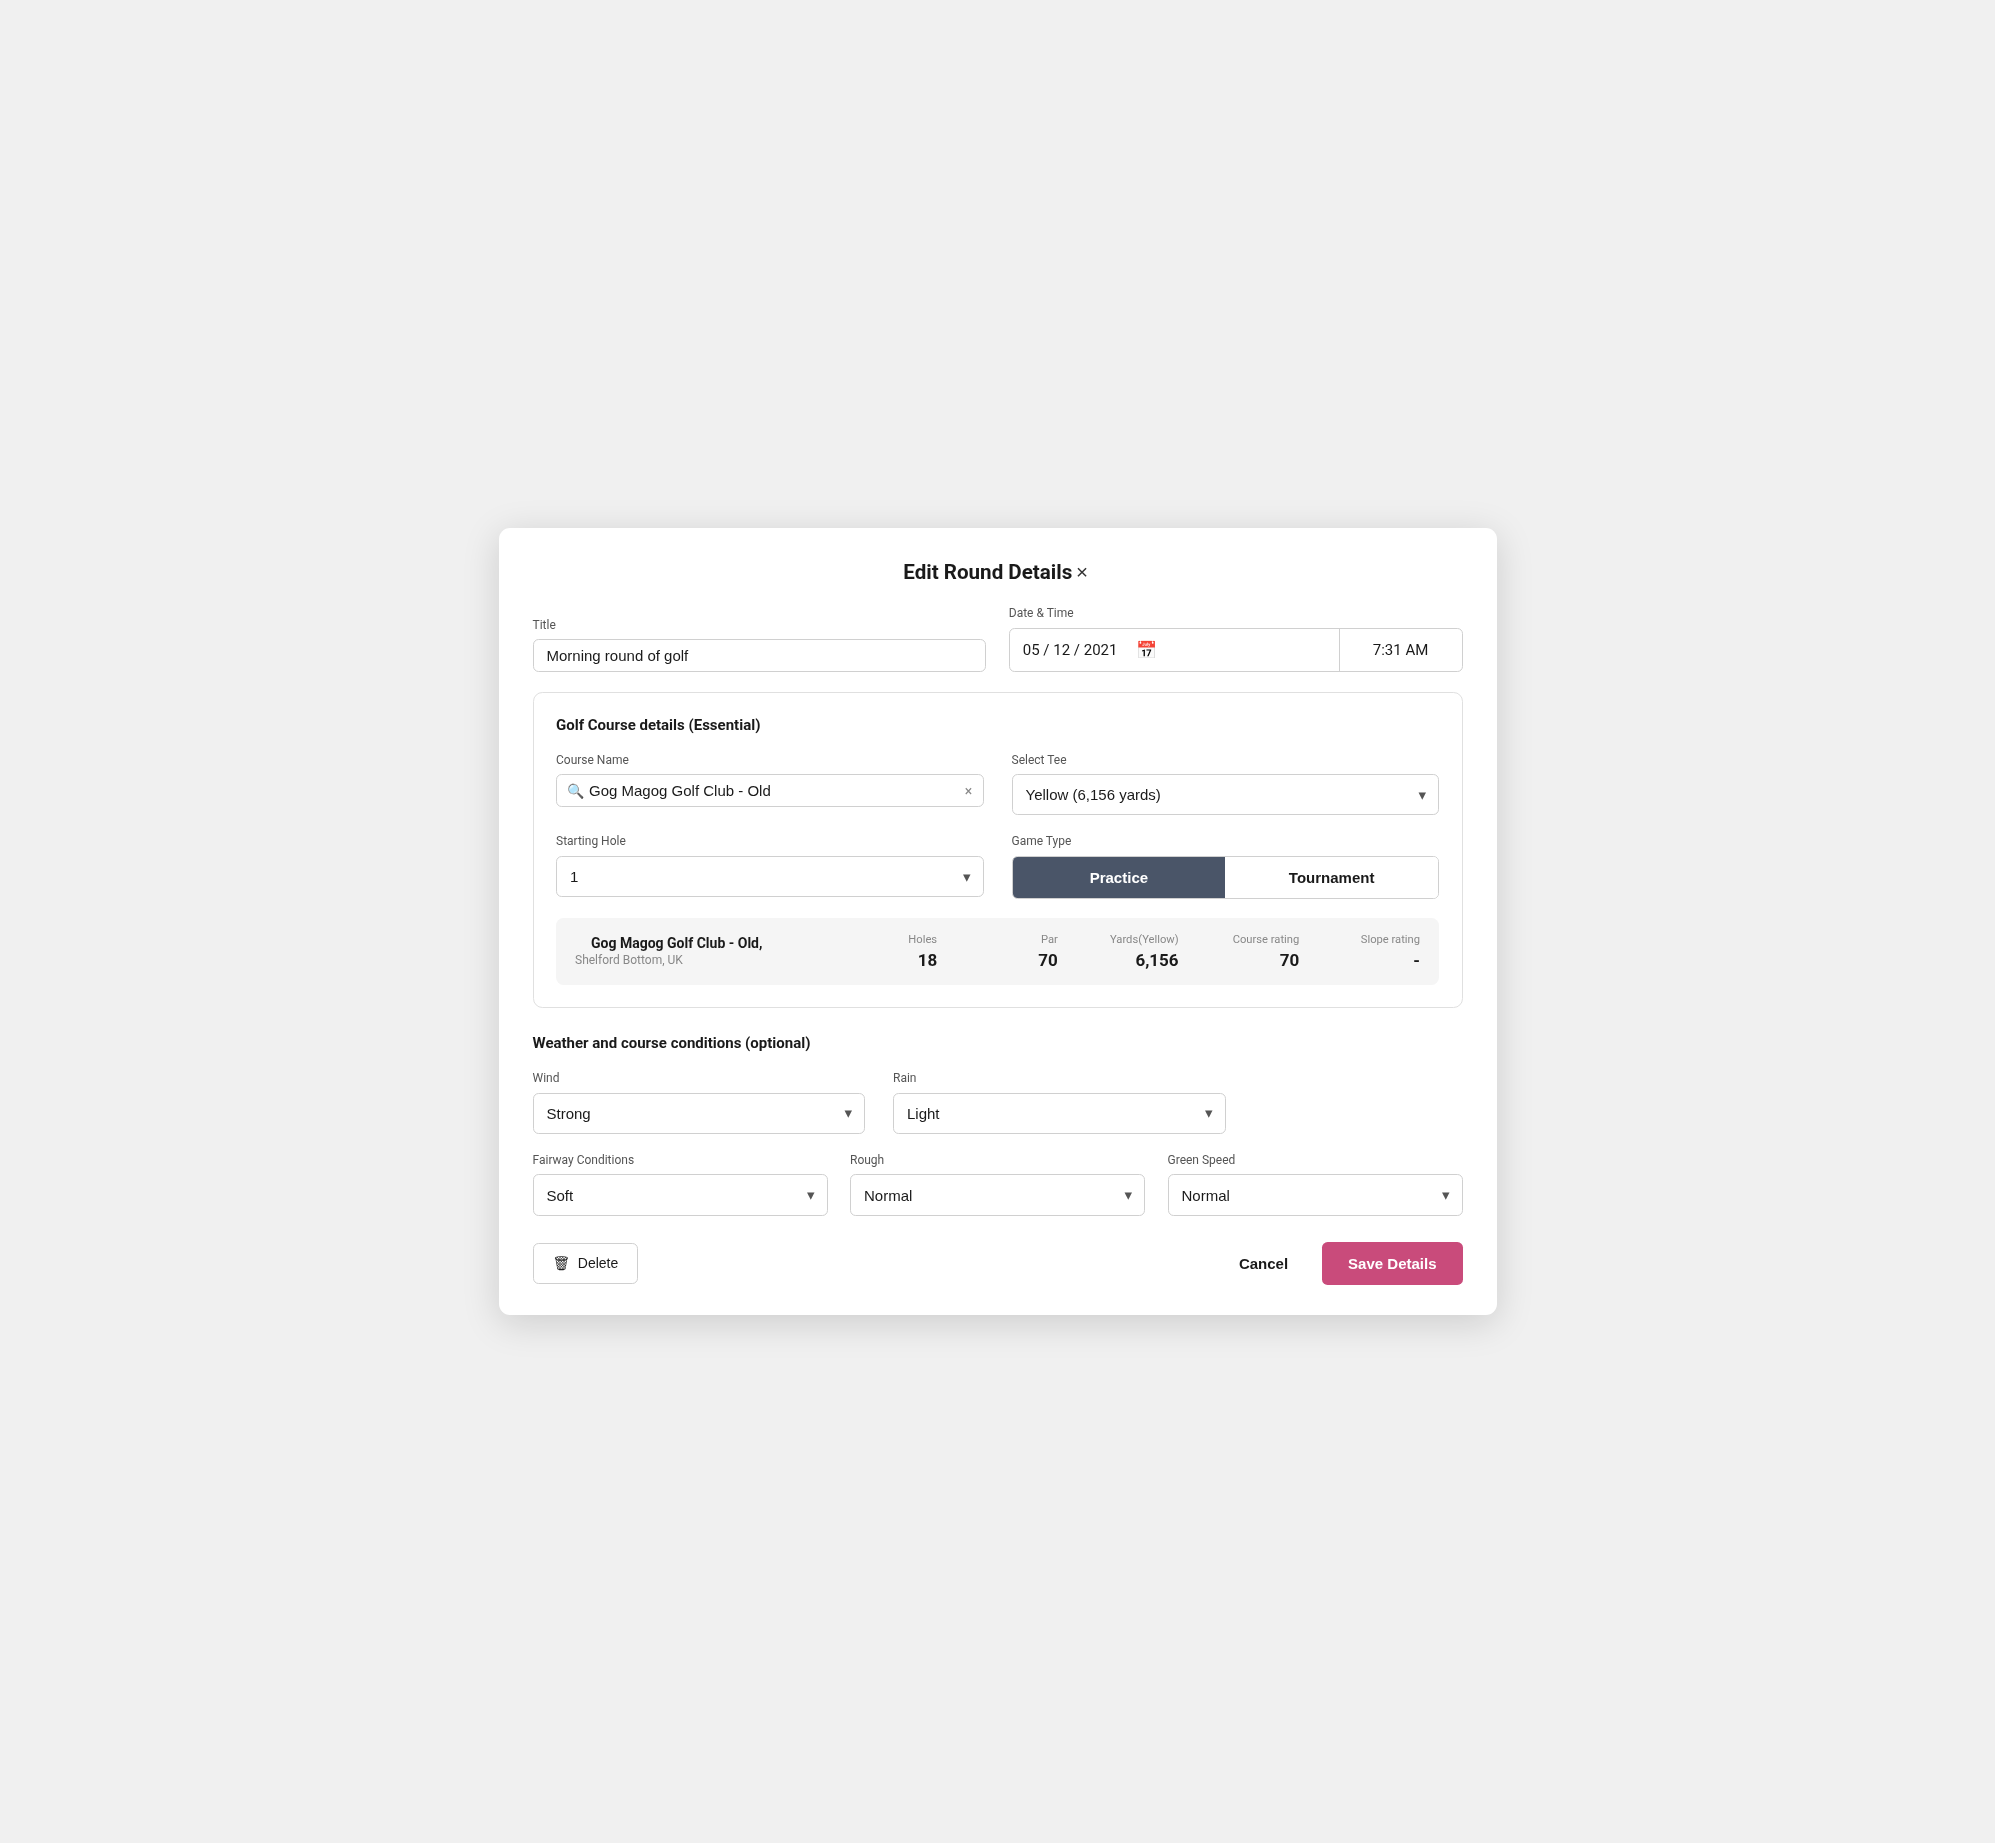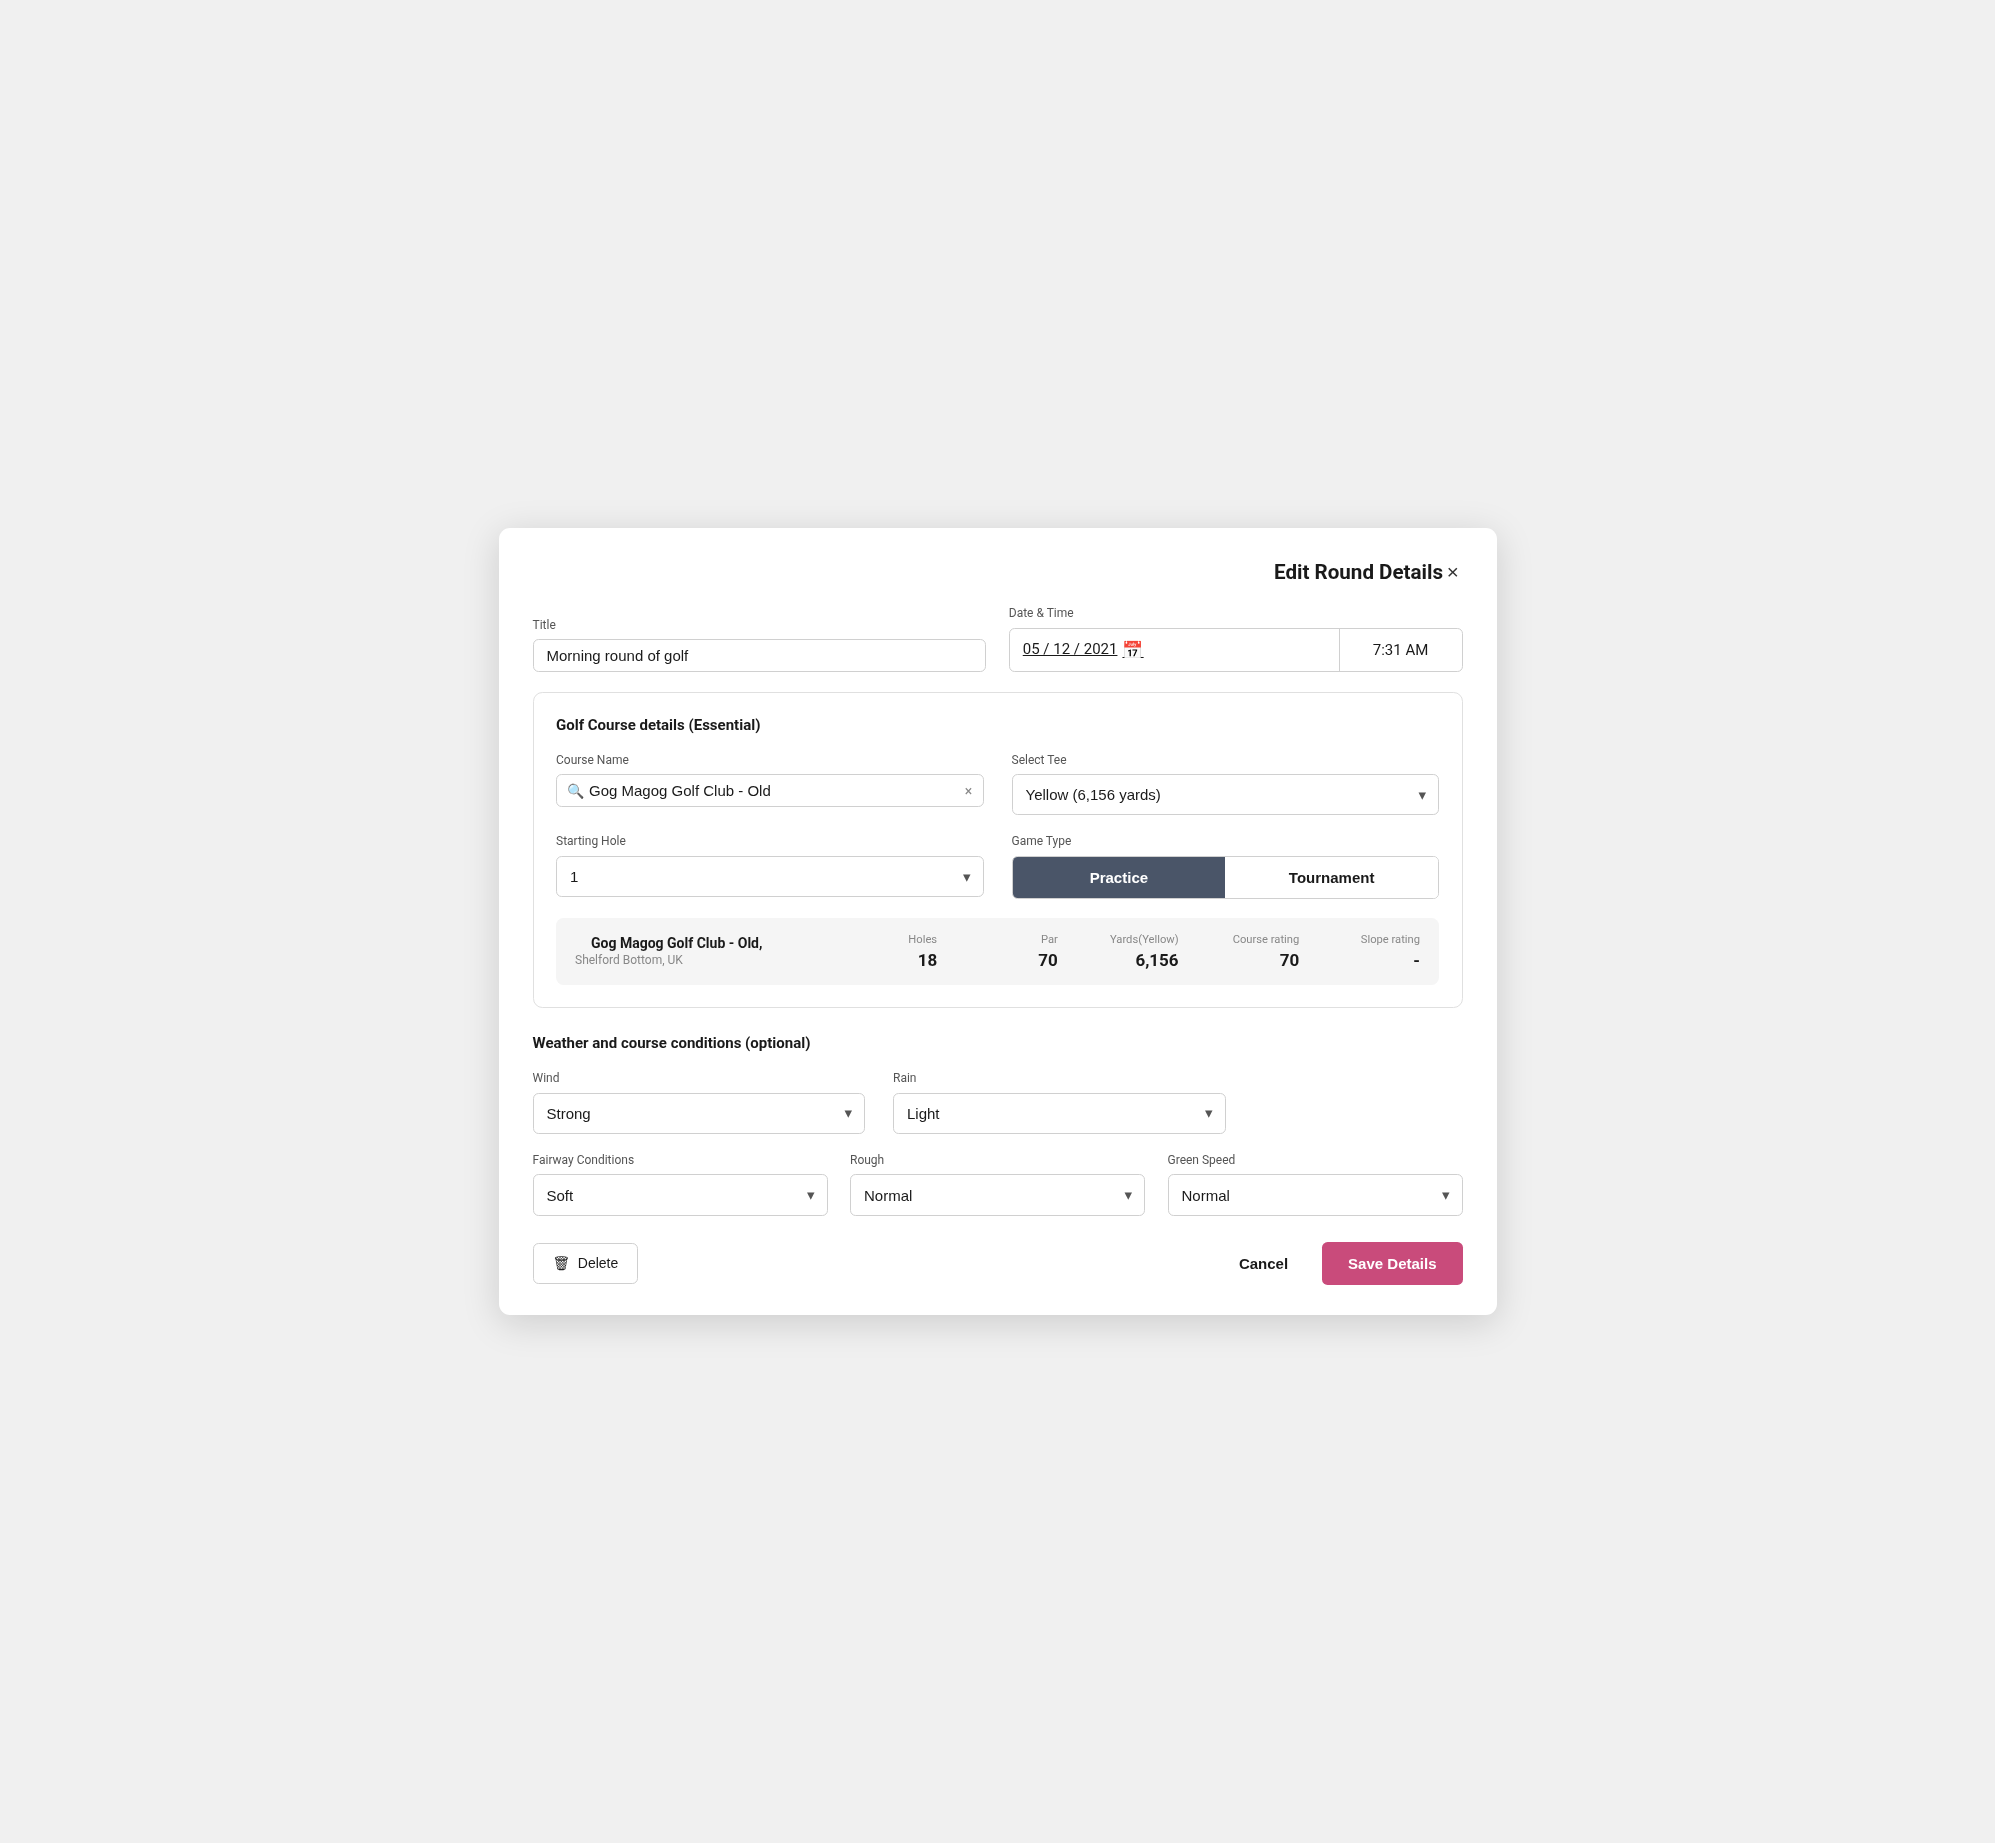--- a/index.html
+++ b/index.html
@@ -24,7 +24,7 @@
     .modal-header {
       display: flex;
       align-items: center;
-      justify-content: flex-end;
+      justify-content: center;
       margin-bottom: 20px;
     }
     .modal-title {

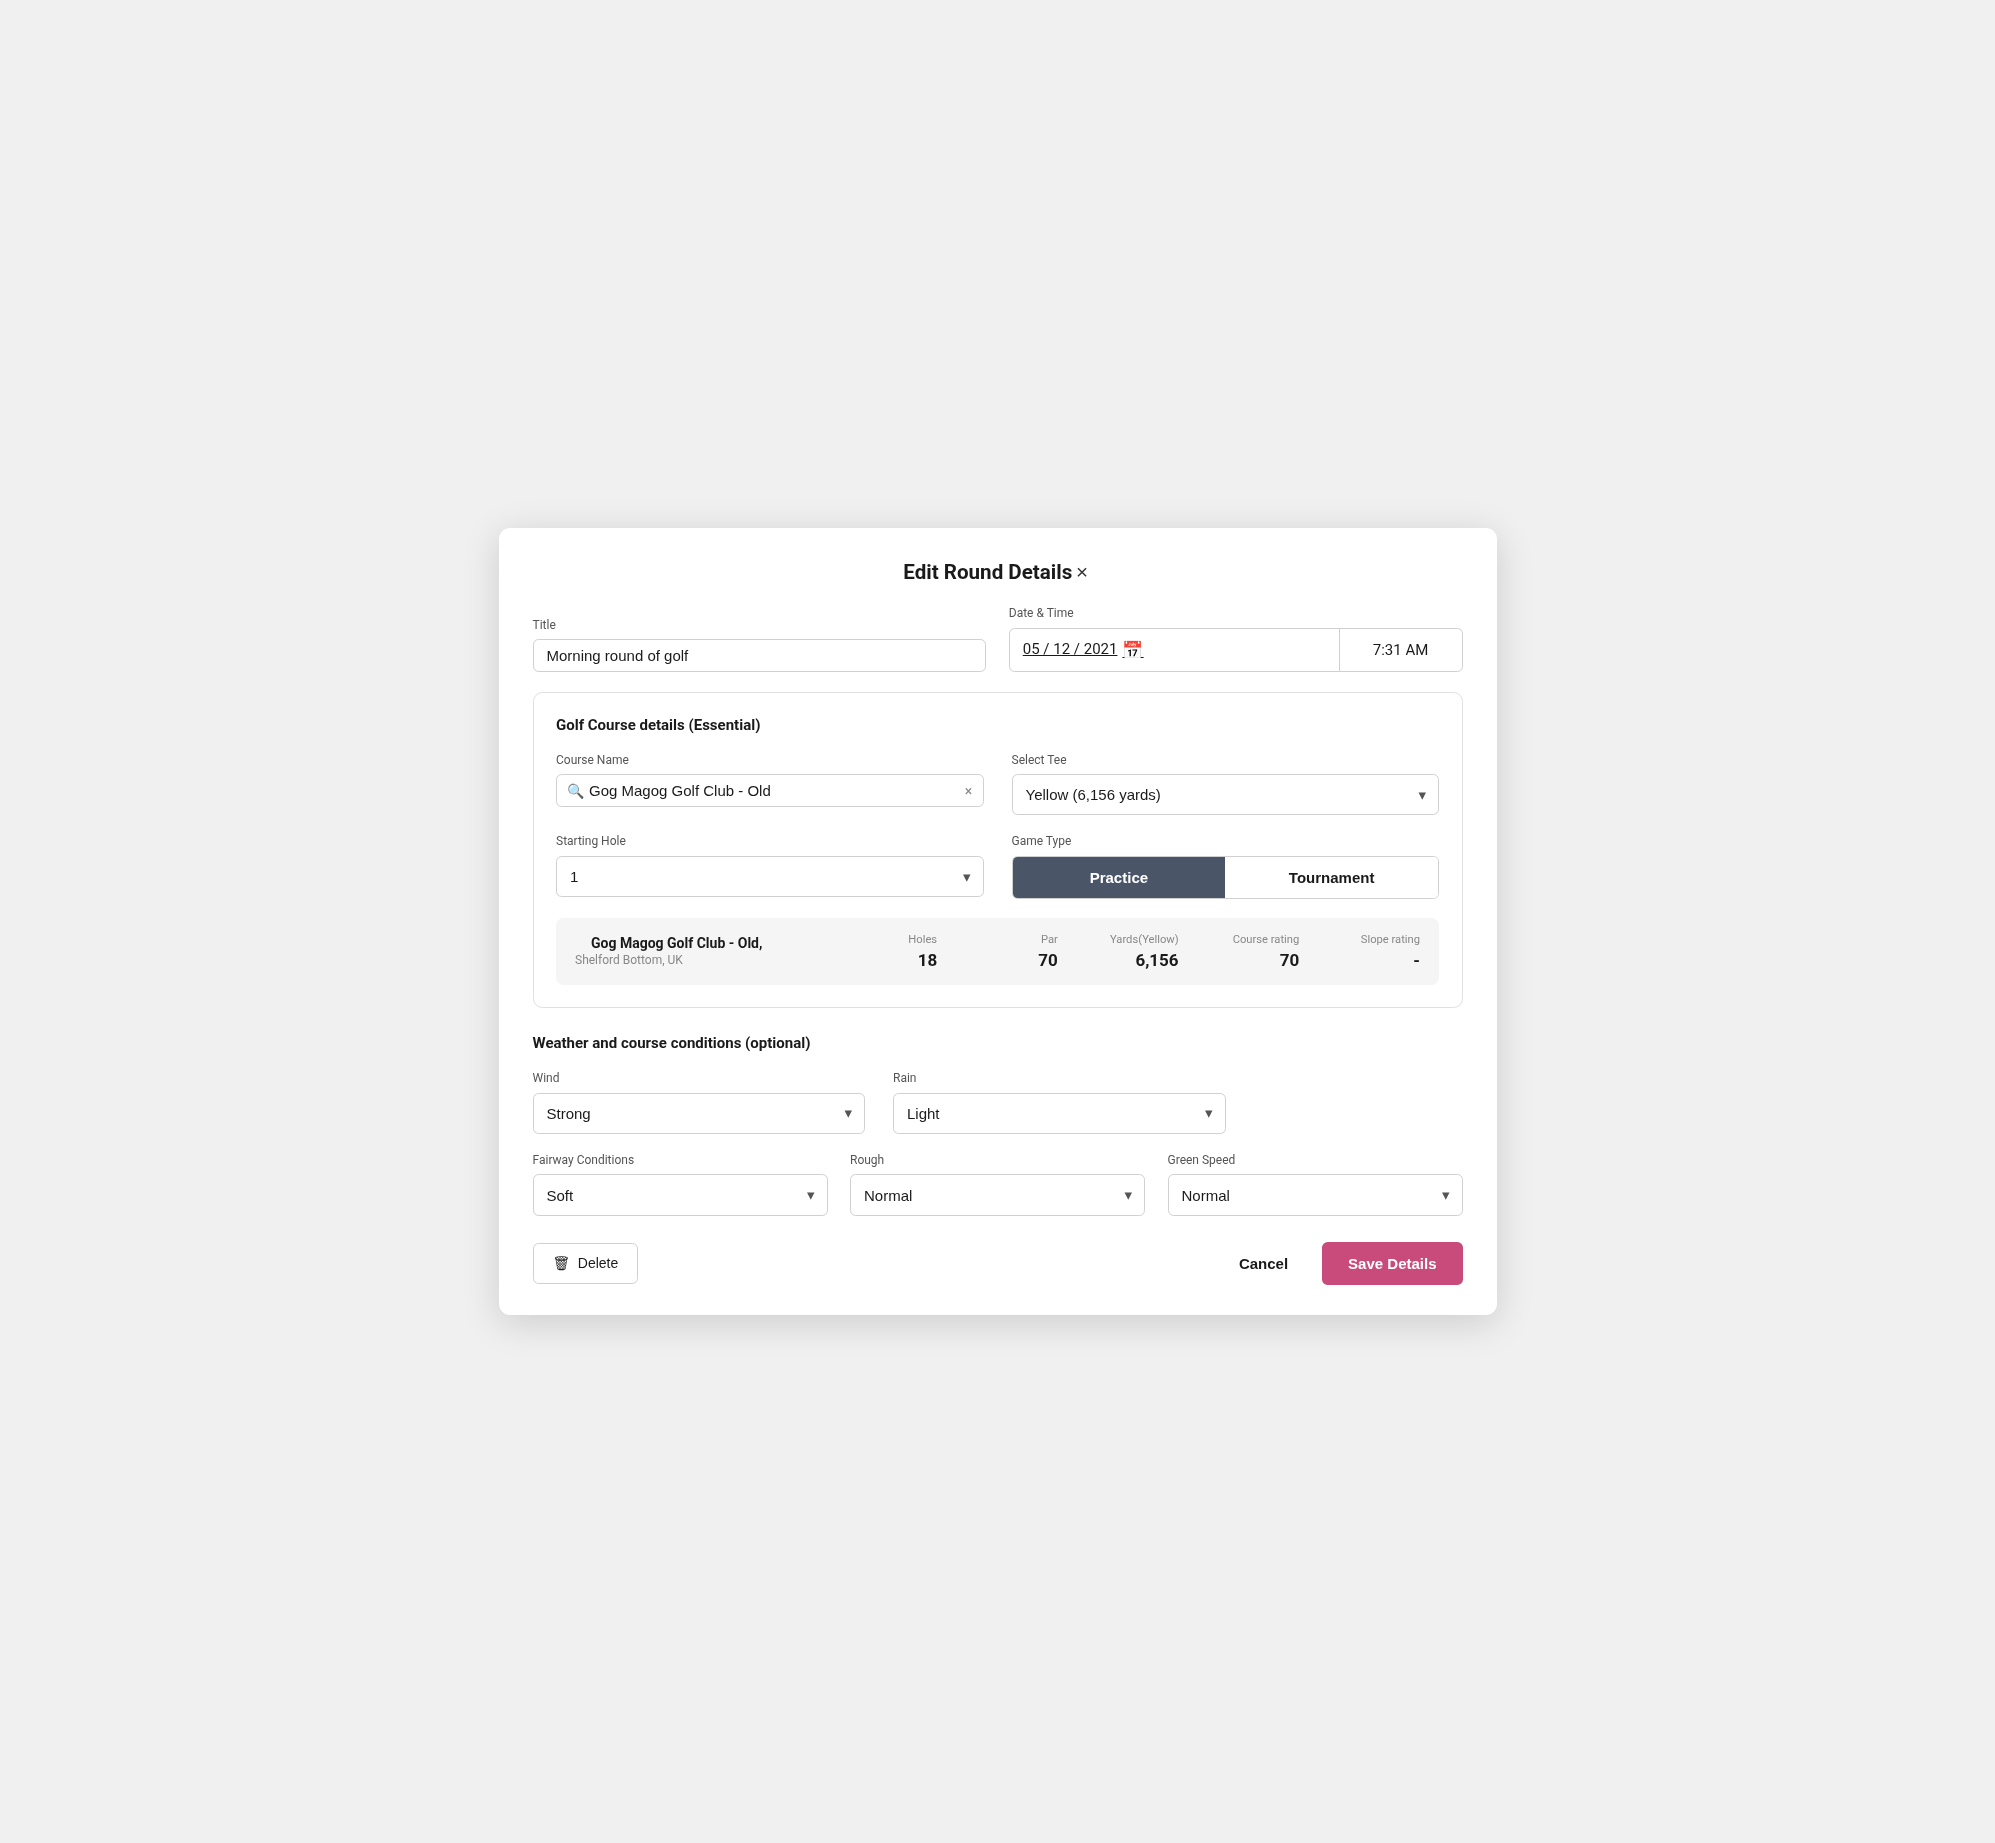--- a/index.html
+++ b/index.html
@@ -81,13 +81,13 @@
     }
     .date-field {
       display: flex;
+      align-items: center;
       padding: 11.2px 13px;
       font-size: 15px;
       color: #1a1a1a;
       flex: 1;
       border-right: 1.4px solid #d0d0d0;
-      gap: 5px;
-      text-decoration: underline;
+      gap: 19px;
     }
     .cal-icon {
       color: #aaa;

